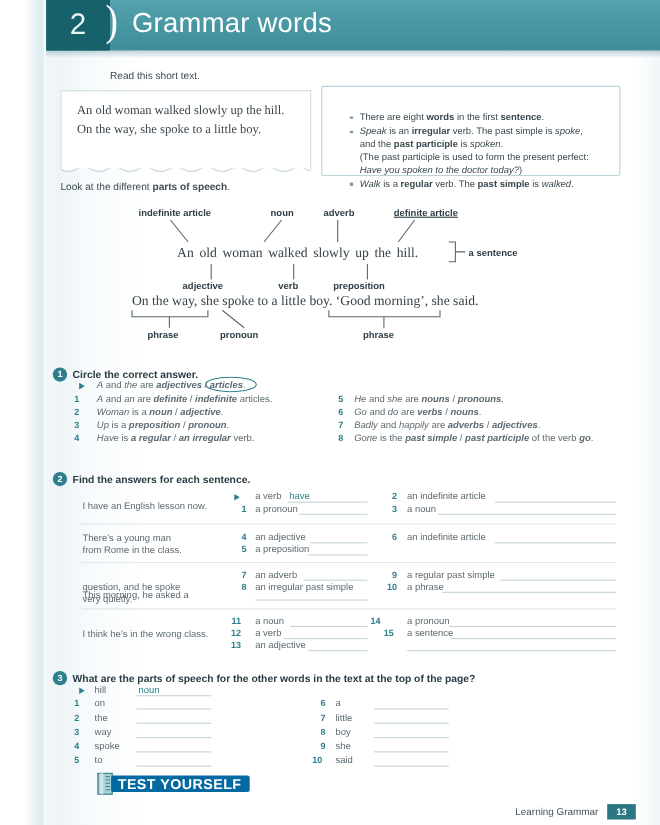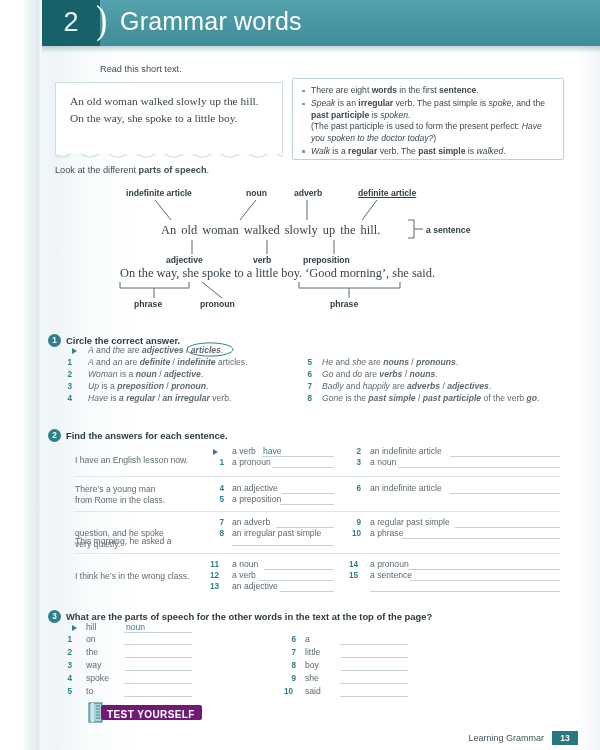--- a/index.html
+++ b/index.html
@@ -66,7 +66,7 @@
     background:#ffffff;border:1px solid #bcd2da;box-sizing:border-box;
     border-radius:2px;
   }
-  .infolist{margin:0;padding:6px 8px 0 18px;list-style:none;}
+  .infolist{margin:16px;padding:6px 8px 0 18px;list-style:none;}
   .infolist li{
     font-size:8.6px;line-height:11.6px;color:#3b4950;position:relative;margin-bottom:1.5px;
   }

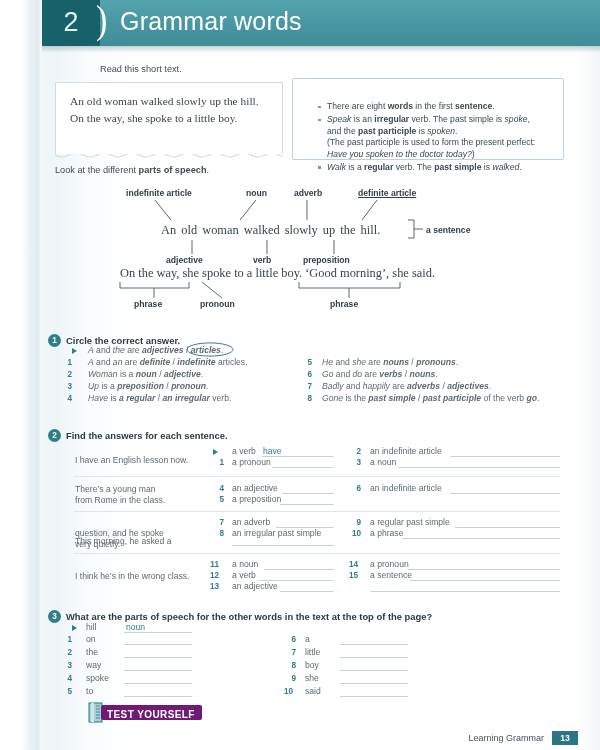--- a/index.html
+++ b/index.html
@@ -289,7 +289,7 @@
 <div class="qn" style="left:209px;top:582px;">13</div>
 <div class="q" style="left:232px;top:581px;">an adjective</div>
 <div class="blank" style="left:280px;top:591px;width:54px;"></div>
-<div class="qn" style="left:348px;top:560px;text-align:right;">14</div>
+<div class="qn" style="left:336px;top:560px;text-align:right;">14</div>
 <div class="q" style="left:370px;top:559px;">a pronoun</div>
 <div class="blank" style="left:408px;top:569px;width:152px;"></div>
 <div class="qn" style="left:348px;top:571px;">15</div>

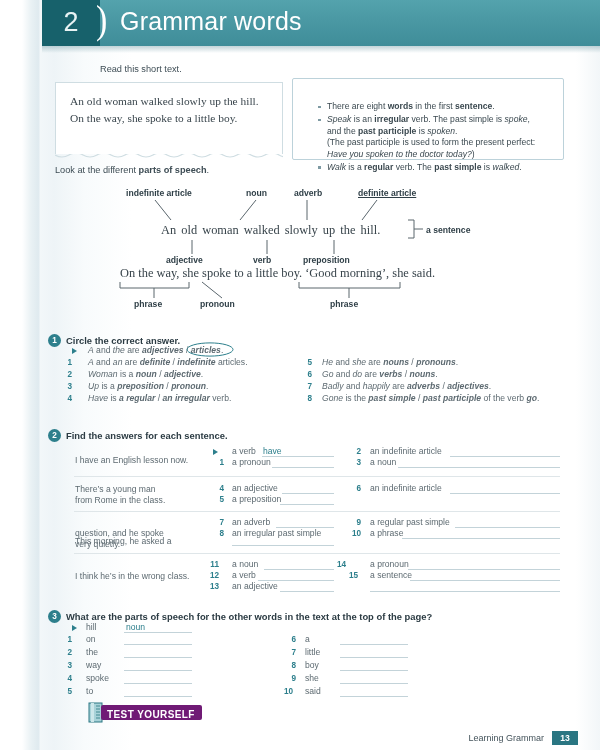--- a/index.html
+++ b/index.html
@@ -99,9 +99,9 @@
   
   .badge{
     position:absolute;left:101px;top:705px;height:15px;
-    background:#701a75;border-radius:2px;
-    color:#ffffff;font-size:10px;font-weight:bold;letter-spacing:.4px;
-    display:flex;align-items:flex-end;padding:0 7px 0 6px;
+    background:#0369a1;border-radius:2px;
+    color:#ffffff;font-size:13px;font-weight:bold;letter-spacing:.4px;
+    display:flex;align-items:flex-start;padding:0 7px 0 6px;
   }
   .badge-icon{position:absolute;left:88px;top:702px;width:17px;height:21px;}
   .footer-txt{position:absolute;right:56px;top:733px;font-size:9px;color:#44535b;}

